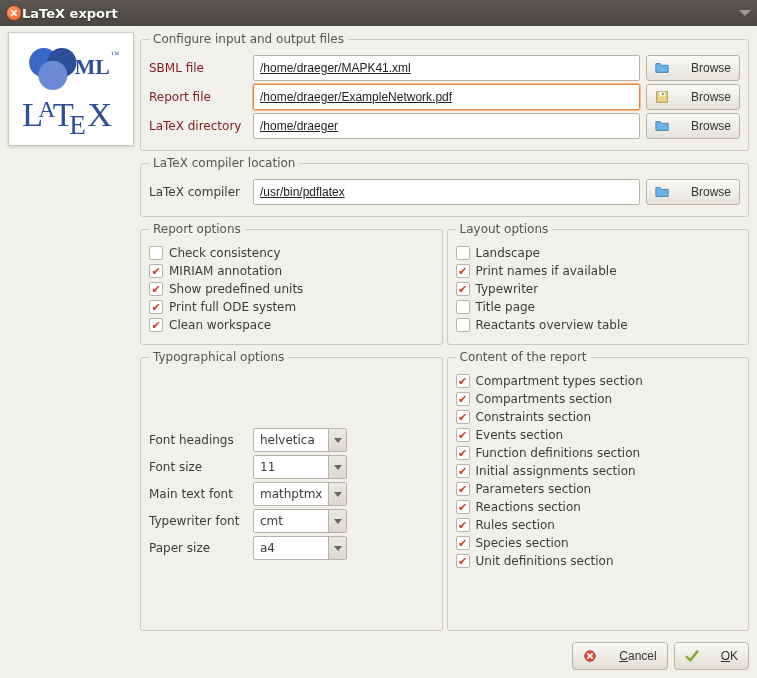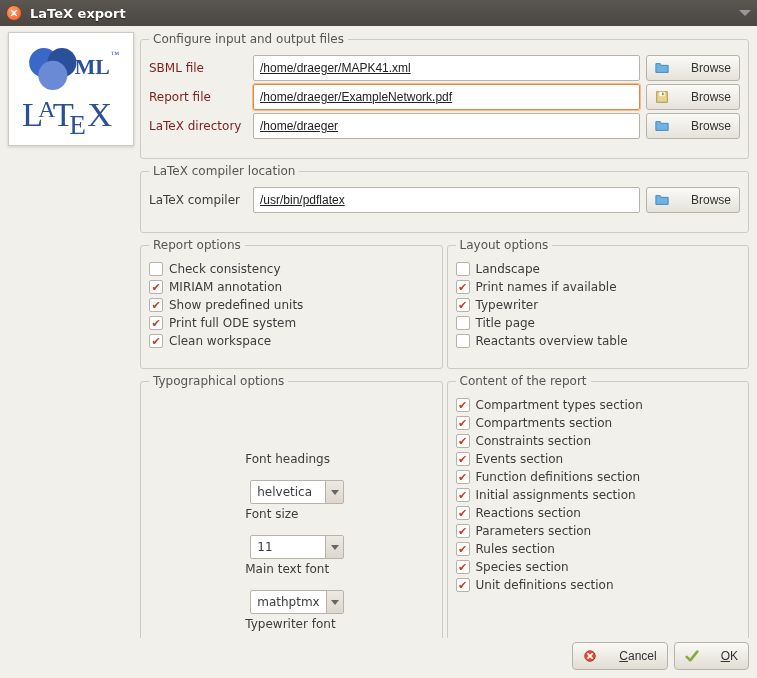--- a/index.html
+++ b/index.html
@@ -5,7 +5,7 @@
   * { box-sizing: border-box; margin: 0; padding: 0; }
   body { font-family: "DejaVu Sans", "Liberation Sans", Arial, sans-serif; font-size: 12px; background: #f2f0eb; color: #3c3c3c; }
   .window { width: 757px; height: 678px; background: #f2f0eb; display: flex; flex-direction: column; }
-  .titlebar { height: 26px; background: linear-gradient(to bottom, #5a5651, #4a4641); display: flex; align-items: center; padding: 0 6px; gap: 8px; color: #fff; }
+  .titlebar { height: 26px; background: linear-gradient(to bottom, #5a5651, #4a4641); display: flex; align-items: center; padding: 0 6px; gap: 0; color: #fff; }
   .close-btn { width: 16px; height: 16px; border-radius: 50%; background: radial-gradient(circle at 30% 30%, #ff9a6a, #e9622b); border: 1px solid #8a3a12; display: flex; align-items: center; justify-content: center; }
   .close-btn svg { width: 8px; height: 8px; }
   .title-text { font-weight: bold; font-size: 13px; text-shadow: 0 1px 1px rgba(0,0,0,0.5); }

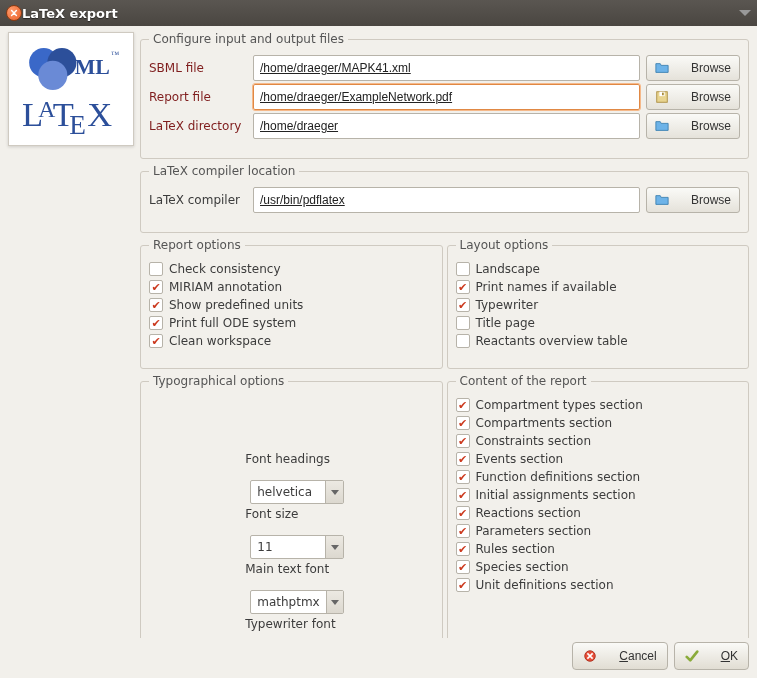--- a/index.html
+++ b/index.html
@@ -14,7 +14,7 @@
   .logo-box { width: 126px; height: 114px; background: #fff; border: 1px solid #cfcac1; box-shadow: 0 1px 3px rgba(0,0,0,0.15); display: flex; flex-direction: column; align-items: center; justify-content: center; flex-shrink: 0; }
   .logo-svg { width: 110px; height: 100px; }
   .main-col { flex: 1; display: flex; flex-direction: column; gap: 2px; }
-  fieldset { border: 1px solid #cfcac1; border-radius: 3px; padding: 6px 8px 16px 8px; margin-bottom: 3px; }
+  fieldset { border: 1px solid #cfcac1; border-radius: 3px; padding: 6px 8px 8px 8px; margin-bottom: 3px; }
   legend { padding: 0 4px; color: #555; font-size: 12px; }
   .row { display: flex; align-items: center; gap: 6px; margin: 3px 0; }
   .lbl { width: 98px; flex-shrink: 0; color: #7f1d1d; }

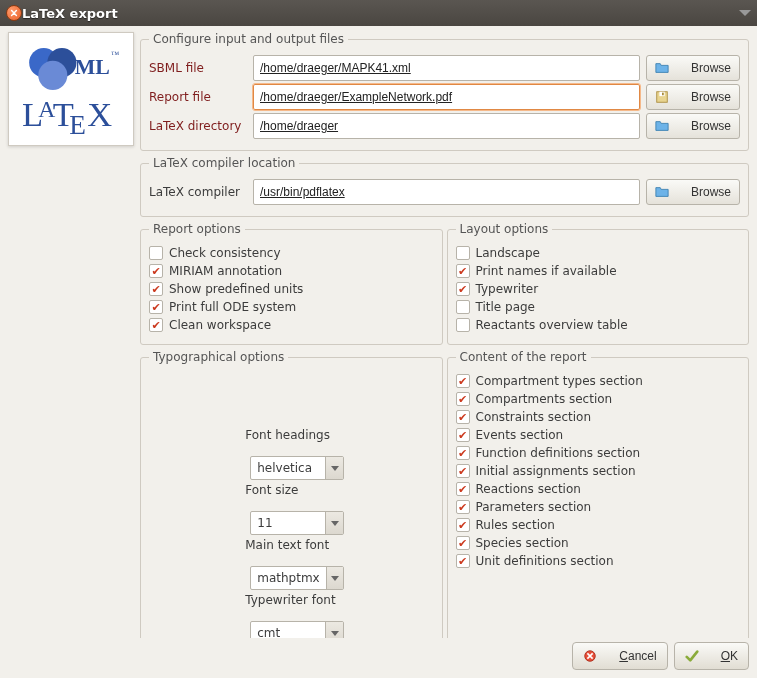--- a/index.html
+++ b/index.html
@@ -28,7 +28,7 @@
   .chk-row { display: flex; align-items: center; gap: 6px; margin: 4px 0; }
   .chk { width: 14px; height: 14px; border: 1px solid #b7b3a9; border-radius: 2px; background: #fff; display: inline-flex; align-items: center; justify-content: center; cursor: pointer; flex-shrink: 0; }
   .chk.checked::after { content: '✔'; color: #cc3a1f; font-size: 11px; font-weight: bold; line-height: 1; }
-  .typo-row { display: flex; align-items: center; gap: 14px; margin: 3px 0; flex-direction: column; }
+  .typo-row { display: flex; align-items: center; gap: 0; margin: 3px 0; }
   .typo-lbl { width: 92px; flex-shrink: 0; }
   .select { display: flex; align-items: center; width: 94px; height: 24px; border: 1px solid #b7b3a9; border-radius: 2px; background: #fff; font-size: 12px; cursor: pointer; margin-left: 12px; }
   .select .sel-val { flex: 1; padding: 0 6px; }

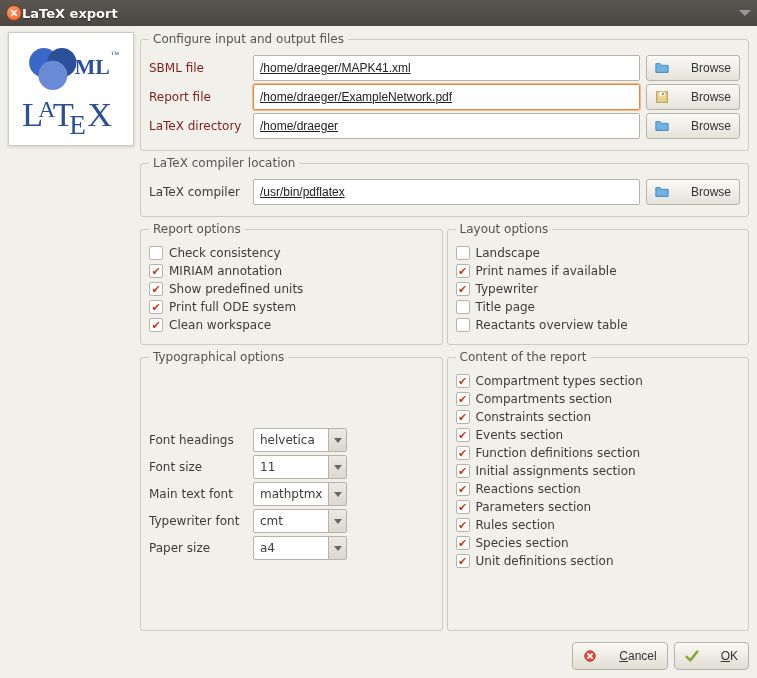--- a/index.html
+++ b/index.html
@@ -257,11 +257,11 @@
               </div>
               <div class="chk-row">
                 <span class="chk checked"></span>
+                <span>Parameters section</span>
+              </div>
+              <div class="chk-row">
+                <span class="chk checked"></span>
                 <span>Reactions section</span>
-              </div>
-              <div class="chk-row">
-                <span class="chk checked"></span>
-                <span>Parameters section</span>
               </div>
               <div class="chk-row">
                 <span class="chk checked"></span>

